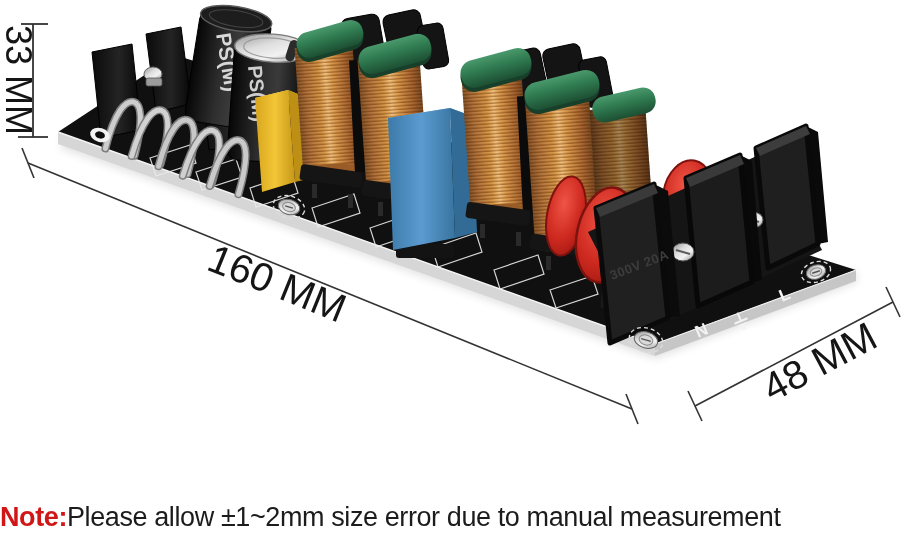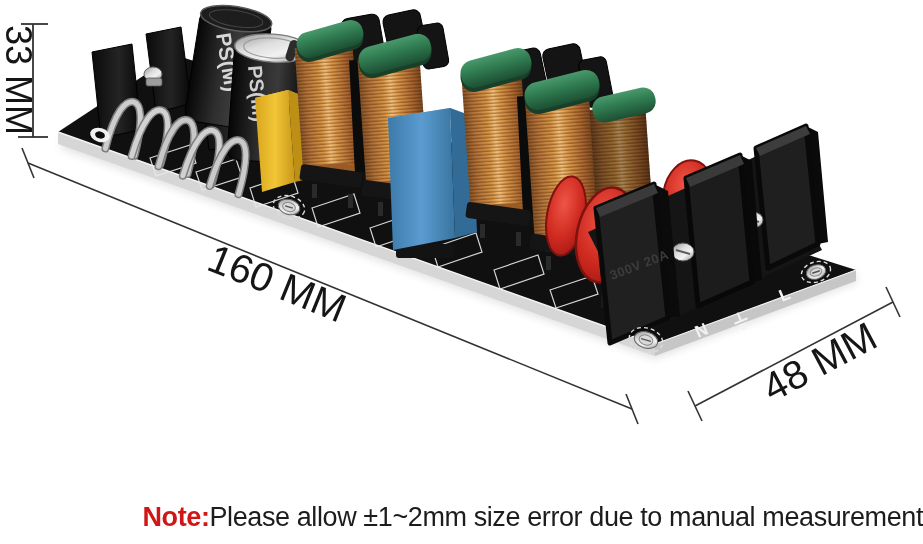--- a/index.html
+++ b/index.html
@@ -6,7 +6,7 @@
   #stage{position:relative;width:923px;height:544px;overflow:hidden;background:#fff;
          font-family:"Liberation Sans",sans-serif;}
   #scene{position:absolute;left:0;top:0;}
-  .note-line{position:absolute;left:0;top:502px;width:923px;text-align:right;
+  .note-line{position:absolute;left:0;top:502px;width:923px;text-align:left;
              font-size:27px;letter-spacing:-0.4px;color:#1c1c1c;white-space:nowrap;}
   .note-label{font-weight:bold;color:#d01616;}
   .dim-text{font-family:"Liberation Sans",sans-serif;fill:#151515;}

